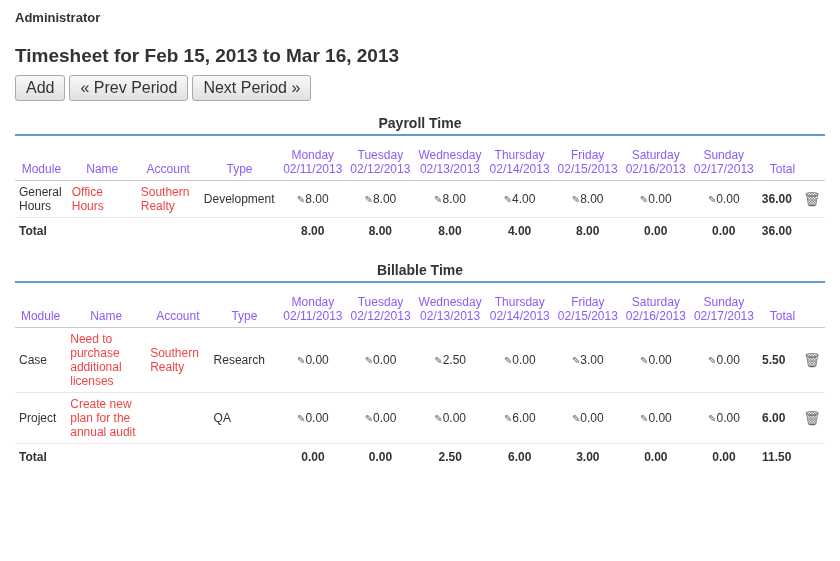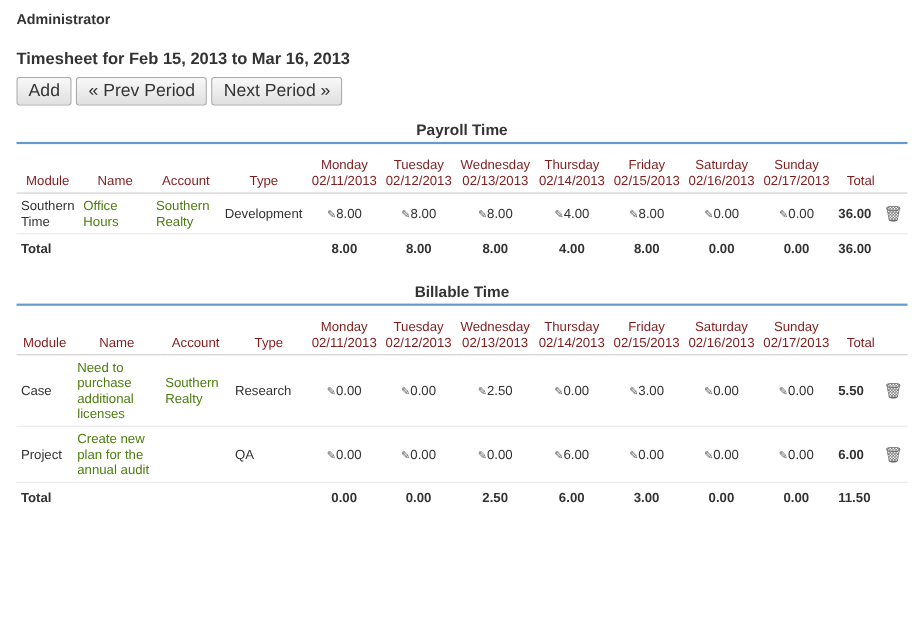--- a/index.html
+++ b/index.html
@@ -18,7 +18,7 @@
     }
     .timesheet-period {
       font-weight: bold;
-      font-size: 15px;
+      font-size: 19px;
       margin-bottom: 8px;
     }
     .btn-group {

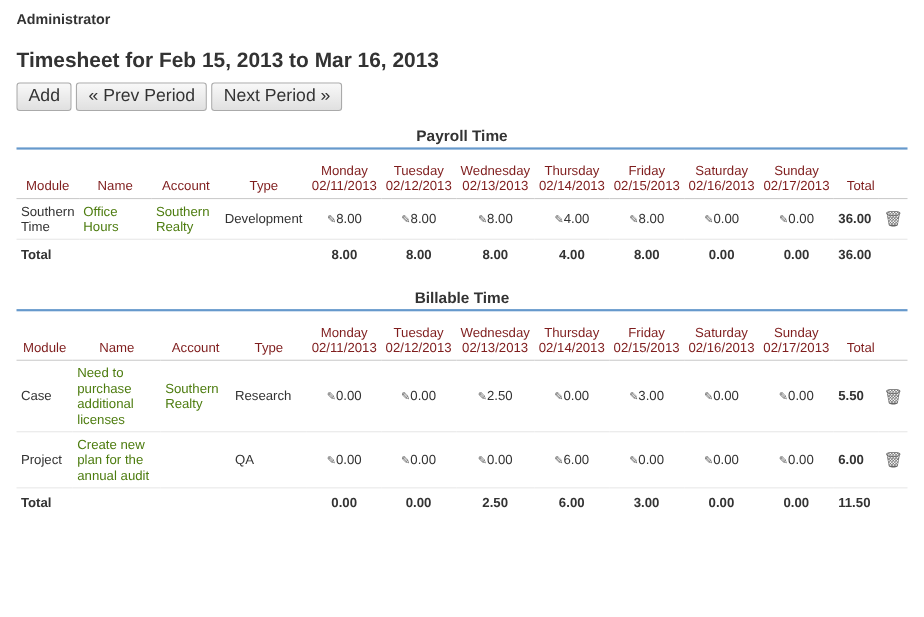--- a/index.html
+++ b/index.html
@@ -56,7 +56,7 @@
     th {
       text-align: center;
       padding: 4px 4px;
-      color: #7f1d1d;
+      color: #8b5cf6;
       background: #fff;
       border-bottom: 1px solid #ccc;
       font-weight: normal;

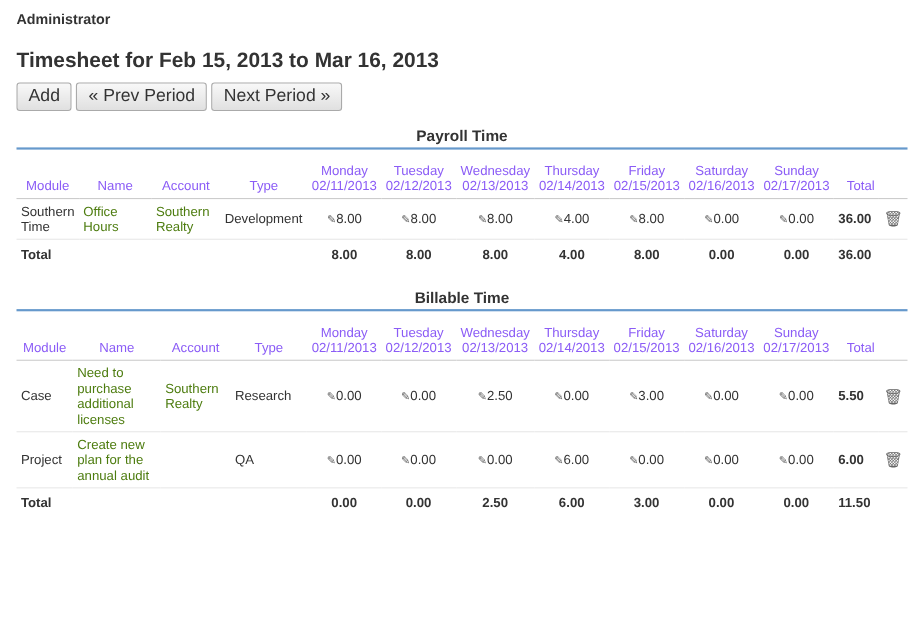--- a/index.html
+++ b/index.html
@@ -161,7 +161,7 @@
     </thead>
     <tbody id="payroll-tbody">
     <tr>
-    <td class="left-align col-module">Southern Time</td>
+    <td class="left-align col-module">General Hours</td>
     <td class="left-align col-name"><a href="#">Office Hours</a></td>
     <td class="left-align col-account"><a href="#">Southern Realty</a></td>
     <td class="left-align col-type">Development</td>

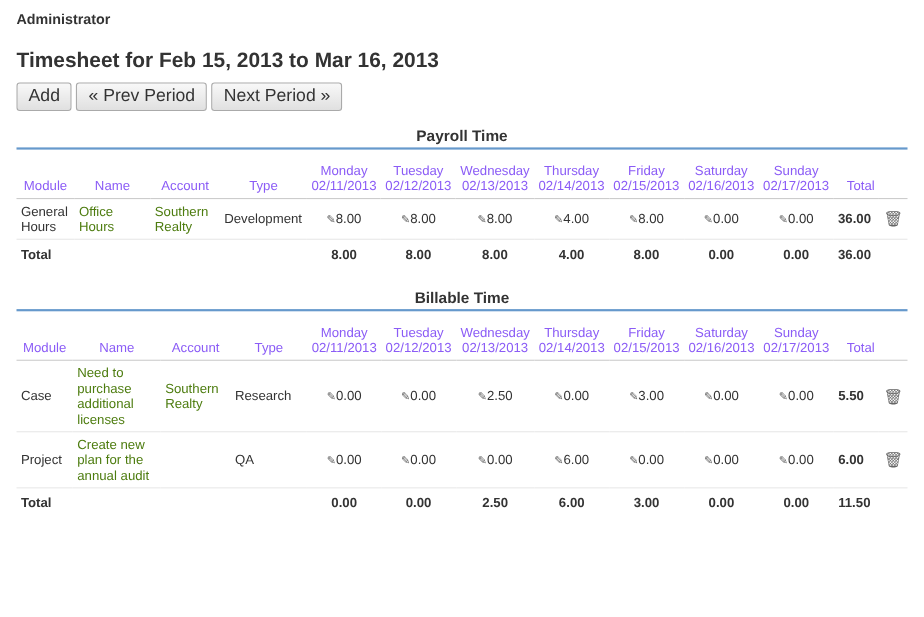--- a/index.html
+++ b/index.html
@@ -78,7 +78,7 @@
       padding-top: 6px;
     }
     a {
-      color: #4d7c0f;
+      color: #ef4444;
       text-decoration: none;
     }
     .delete-icon {

